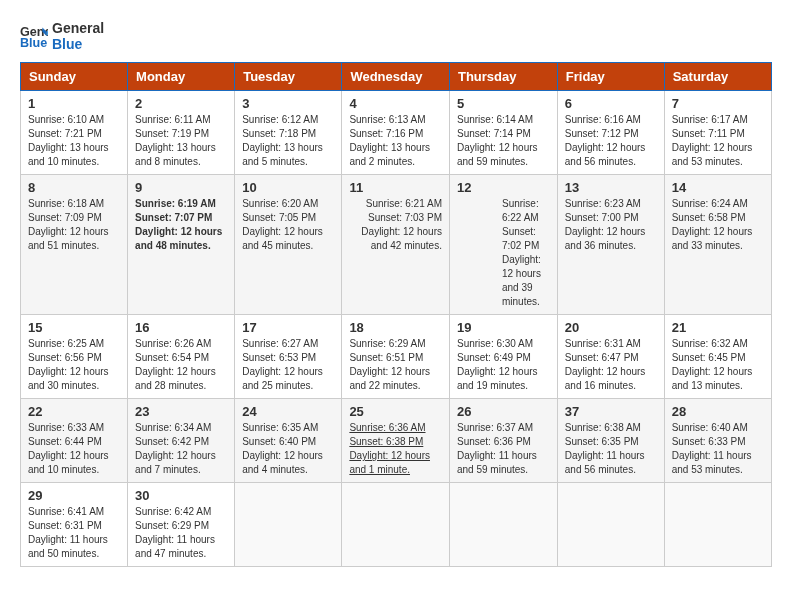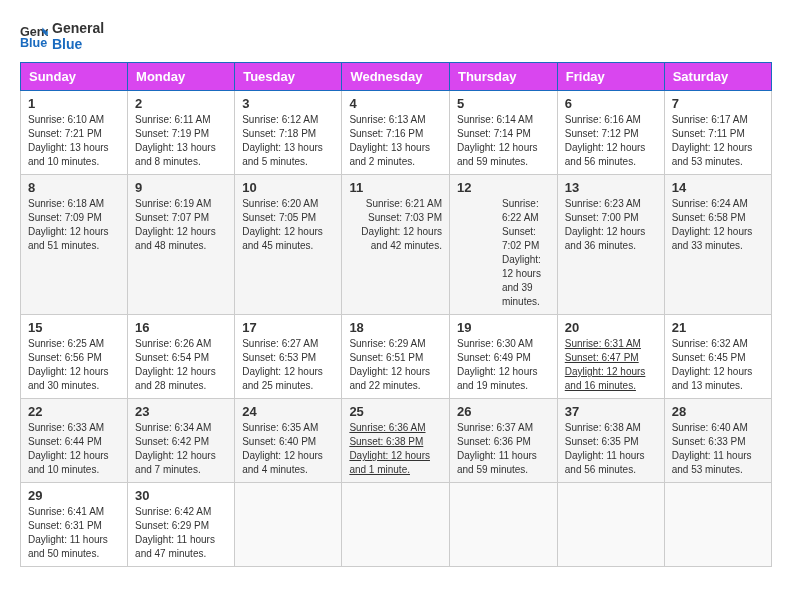--- a/index.html
+++ b/index.html
@@ -43,7 +43,7 @@
       border: 1px solid #ccc;
     }
     .calendar th {
-      background-color: #d946ef;
+      background-color: #c2410c;
       color: #fff;
       text-align: left;
       padding: 6px 8px;

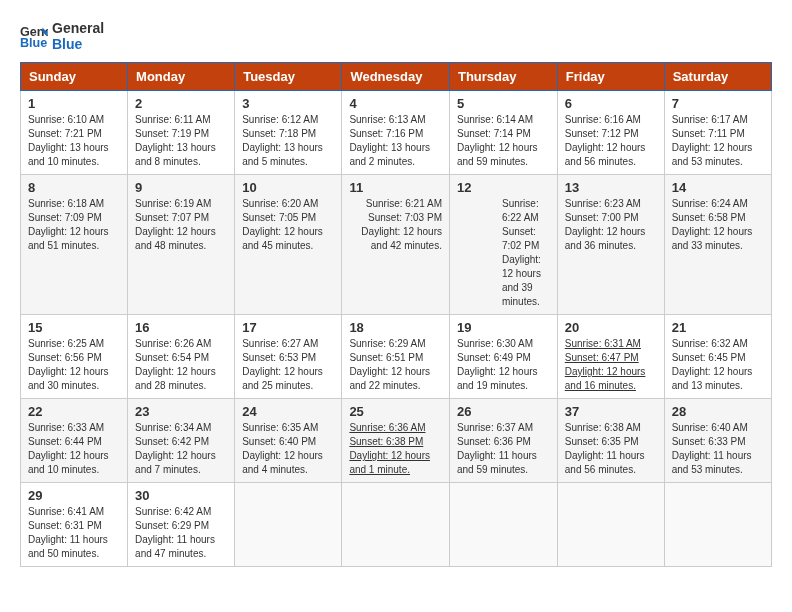--- a/index.html
+++ b/index.html
@@ -169,7 +169,7 @@
         </td>
         <td>
           <span class="day-number">9</span>
-          <div class="day-content" style="white-space: pre-line;">Sunrise: 6:19 AM
+          <div class="day-content" style="white-space: pre-line; font-weight: bold;">Sunrise: 6:19 AM
 Sunset: 7:07 PM
 Daylight: 12 hours
 and 48 minutes.</div>

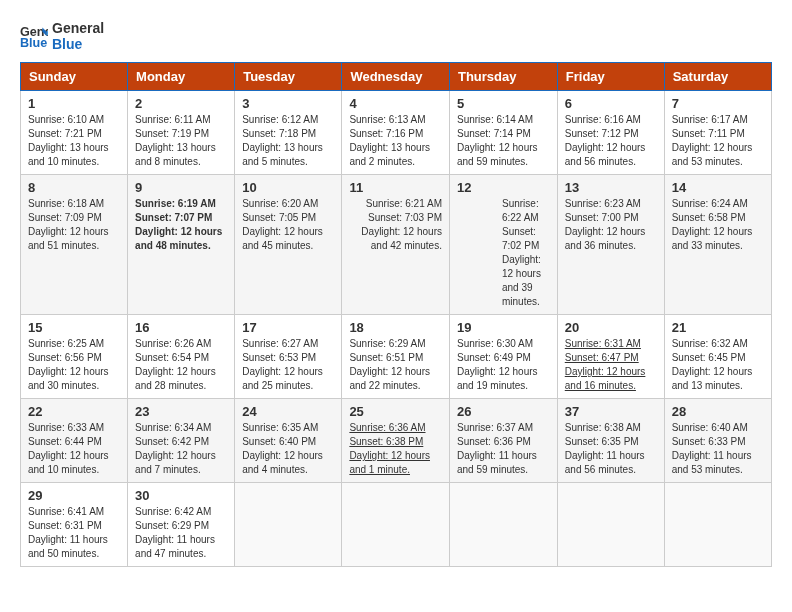--- a/index.html
+++ b/index.html
@@ -248,7 +248,7 @@
         </td>
         <td>
           <span class="day-number">20</span>
-          <div class="day-content" style="white-space: pre-line; text-decoration: underline;">Sunrise: 6:31 AM
+          <div class="day-content" style="white-space: pre-line;">Sunrise: 6:31 AM
 Sunset: 6:47 PM
 Daylight: 12 hours
 and 16 minutes.</div>

